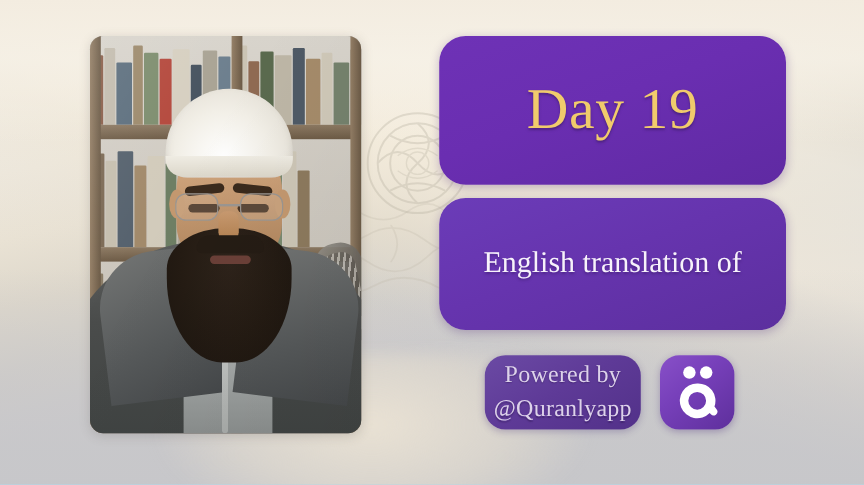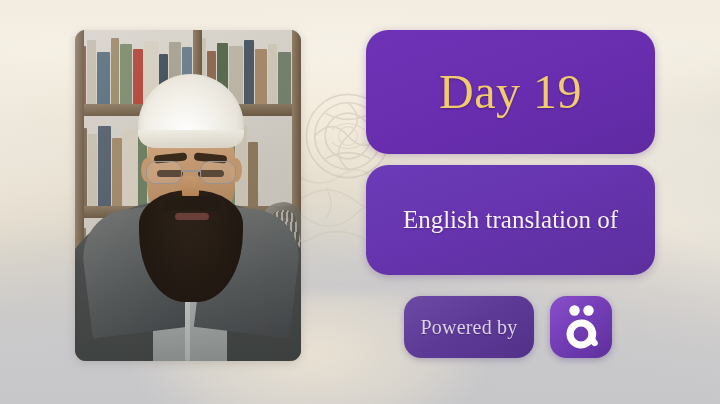--- a/index.html
+++ b/index.html
@@ -462,6 +462,7 @@
 
     <div class="powered-pill">
       <span>Powered by</span>
+      <span>@Quranlyapp</span>
     </div>
 
     <div class="app-logo">

